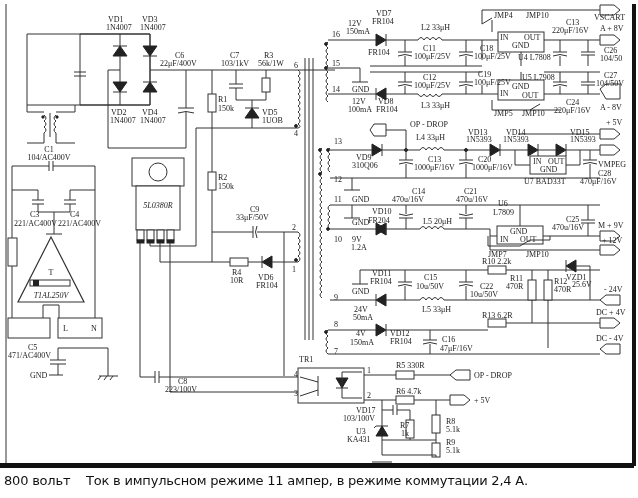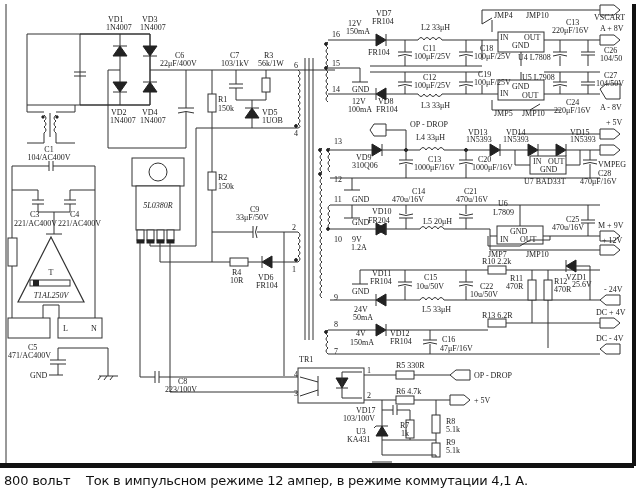--- a/index.html
+++ b/index.html
@@ -551,6 +551,6 @@
 </svg>
 </div>
 
-<div id="caption">800 вольт    Ток в импульсном режиме 12 ампер, в режиме коммутации 4,1 А.</div>
+<div id="caption">800 вольт    Ток в импульсном режиме 11 ампер, в режиме коммутации 2,4 А.</div>
 
 </body></html>

